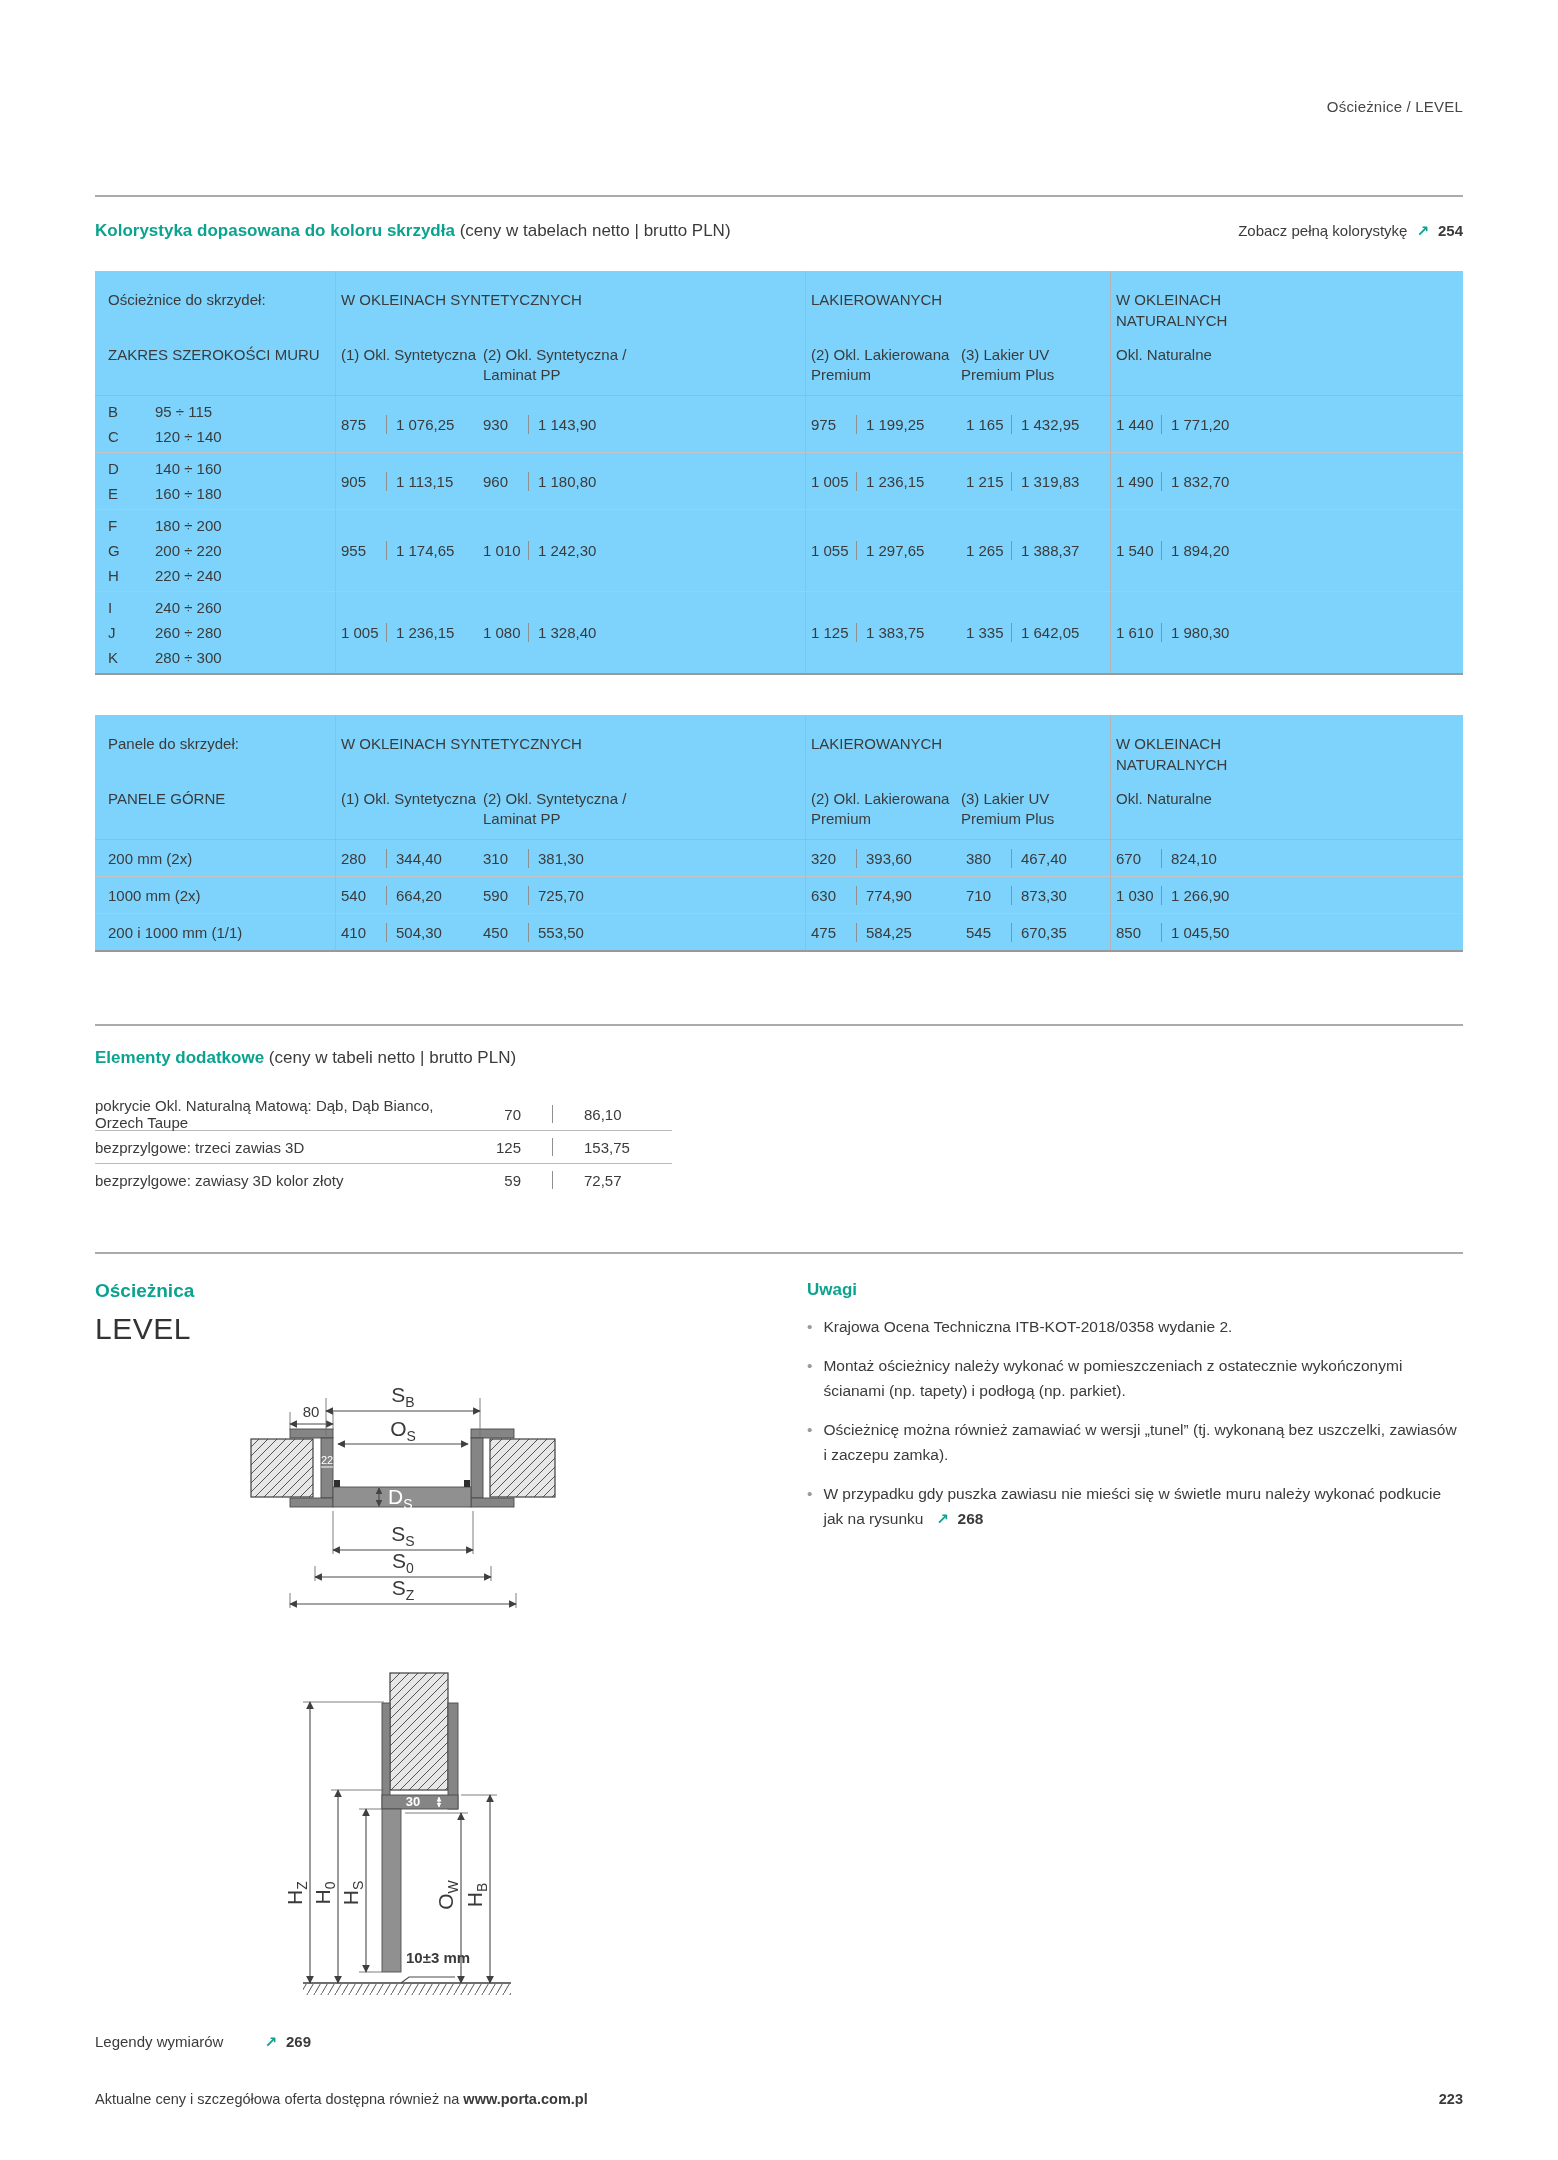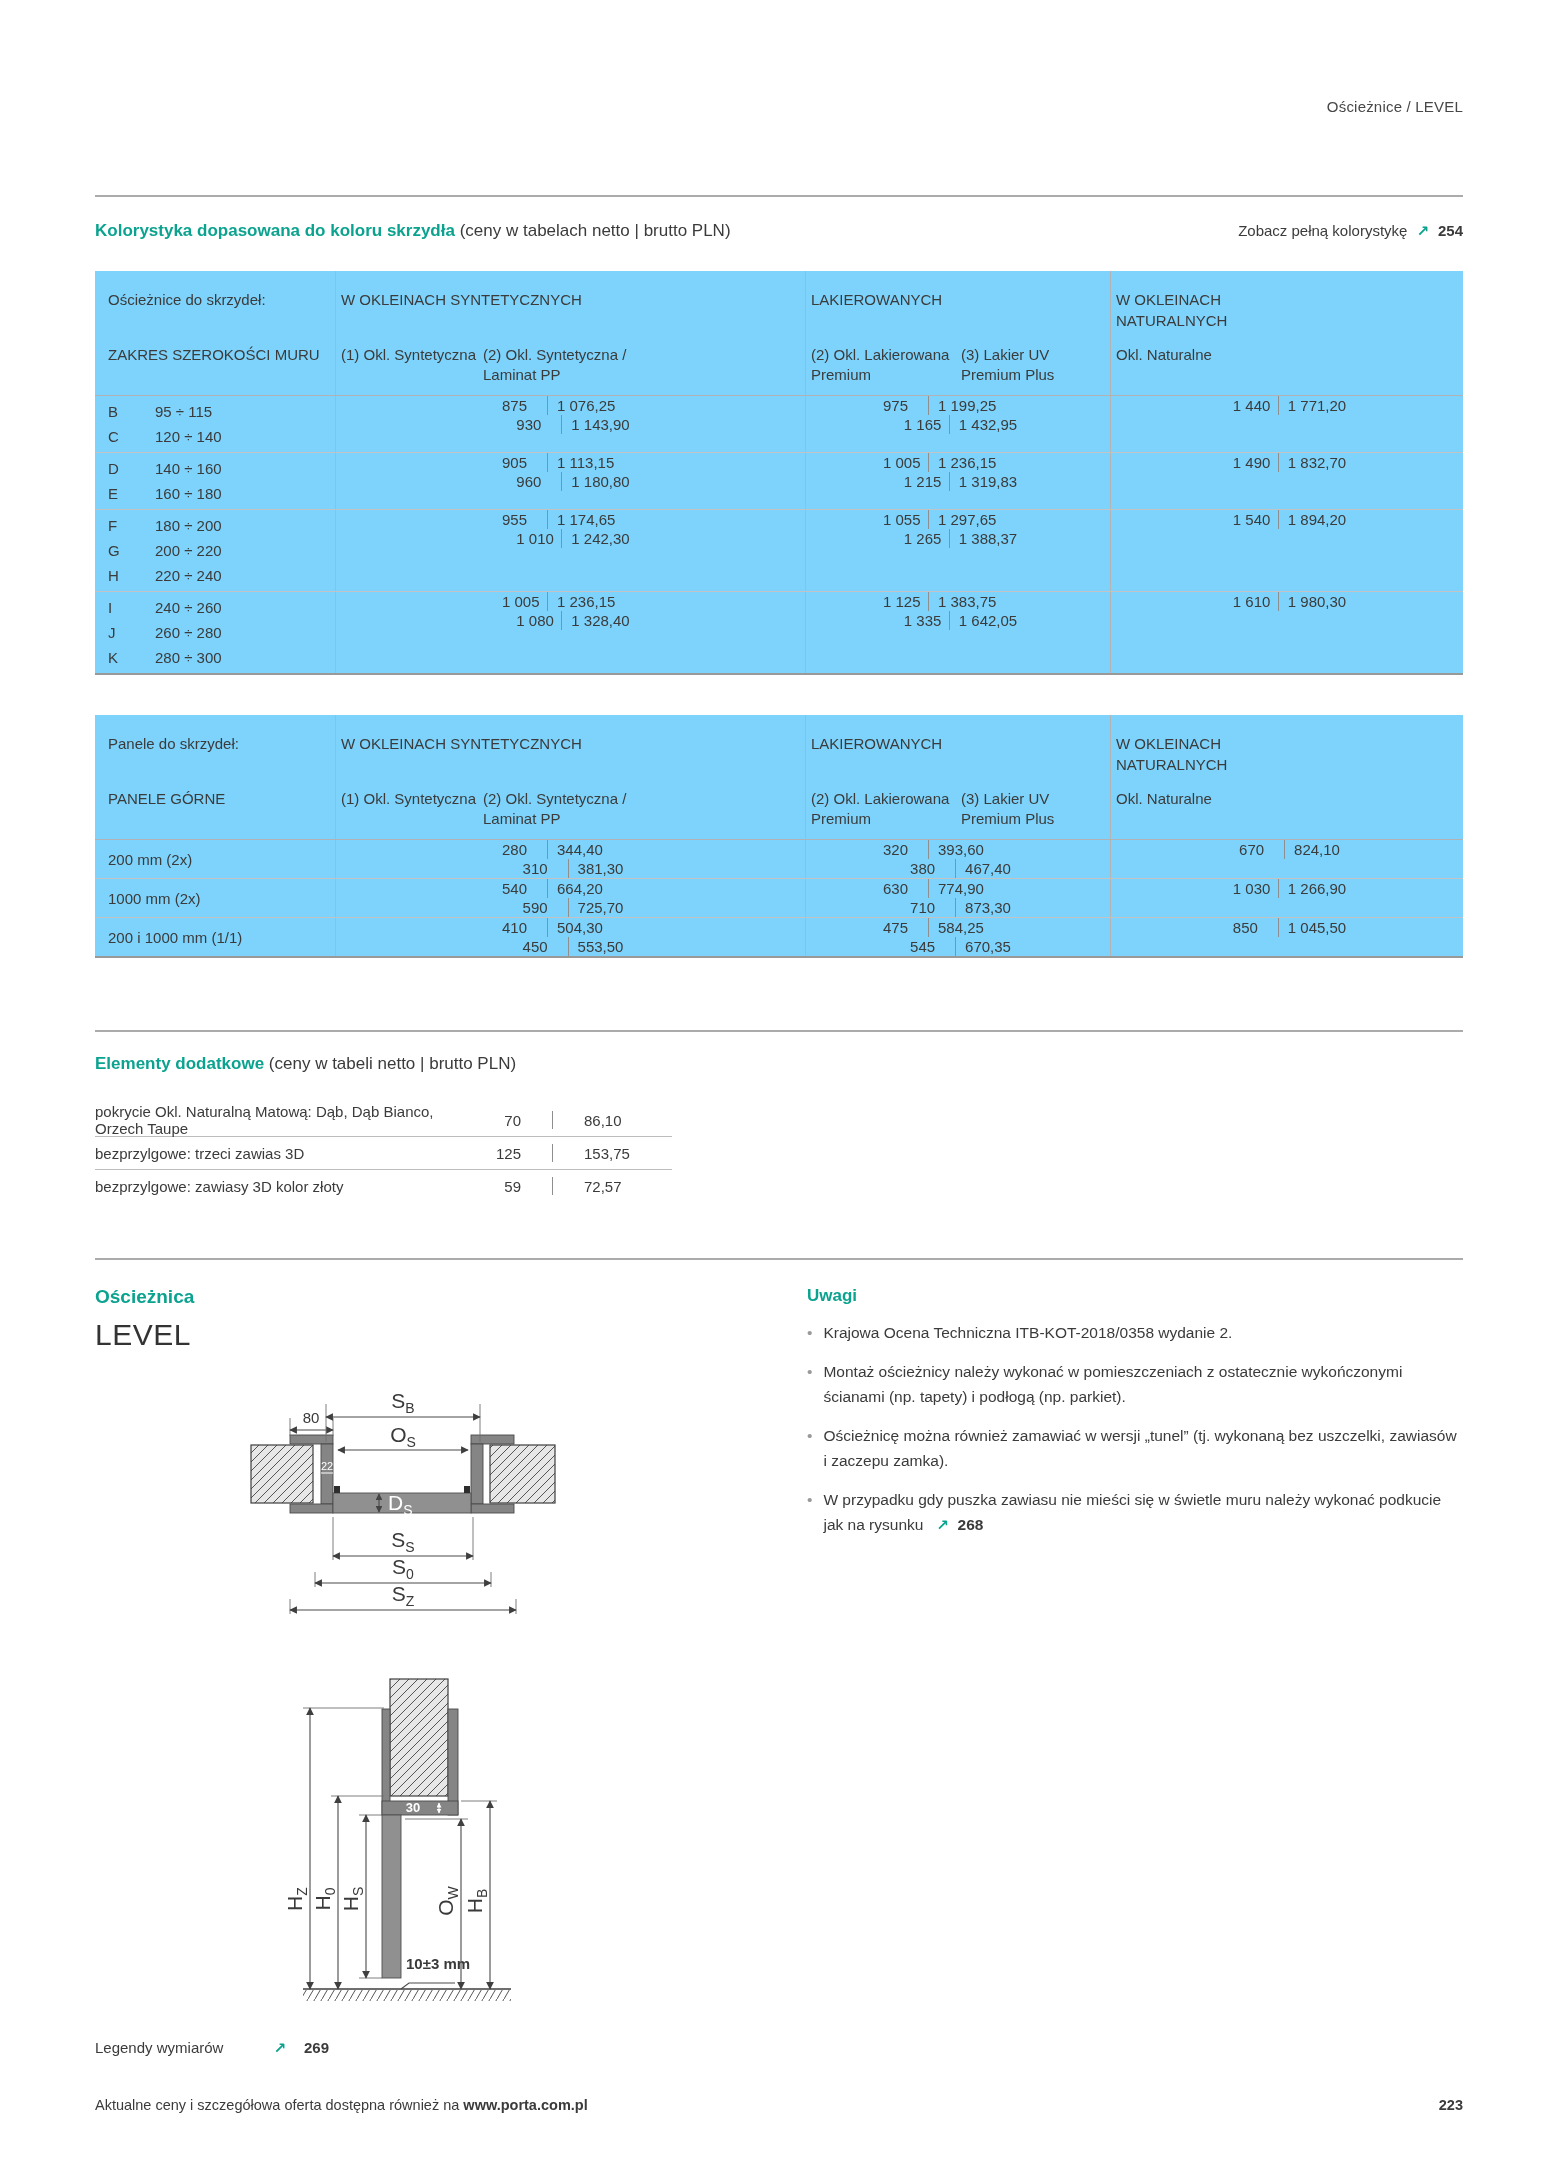--- a/index.html
+++ b/index.html
@@ -44,7 +44,7 @@
   .cell-lab{display:flex;flex-direction:column;justify-content:center;padding:3px 0 3px 13px;}
   .size-line{line-height:25px;}
   .sz-letter{display:inline-block;width:47px;}
-  .pgroup{display:flex;align-items:center;padding-left:5px;flex-direction:column;}
+  .pgroup{display:flex;align-items:center;padding-left:5px;}
   .price{display:flex;align-items:center;}
   .p-g1a{width:142px;flex:none;}
   .p-g2a{width:155px;flex:none;}

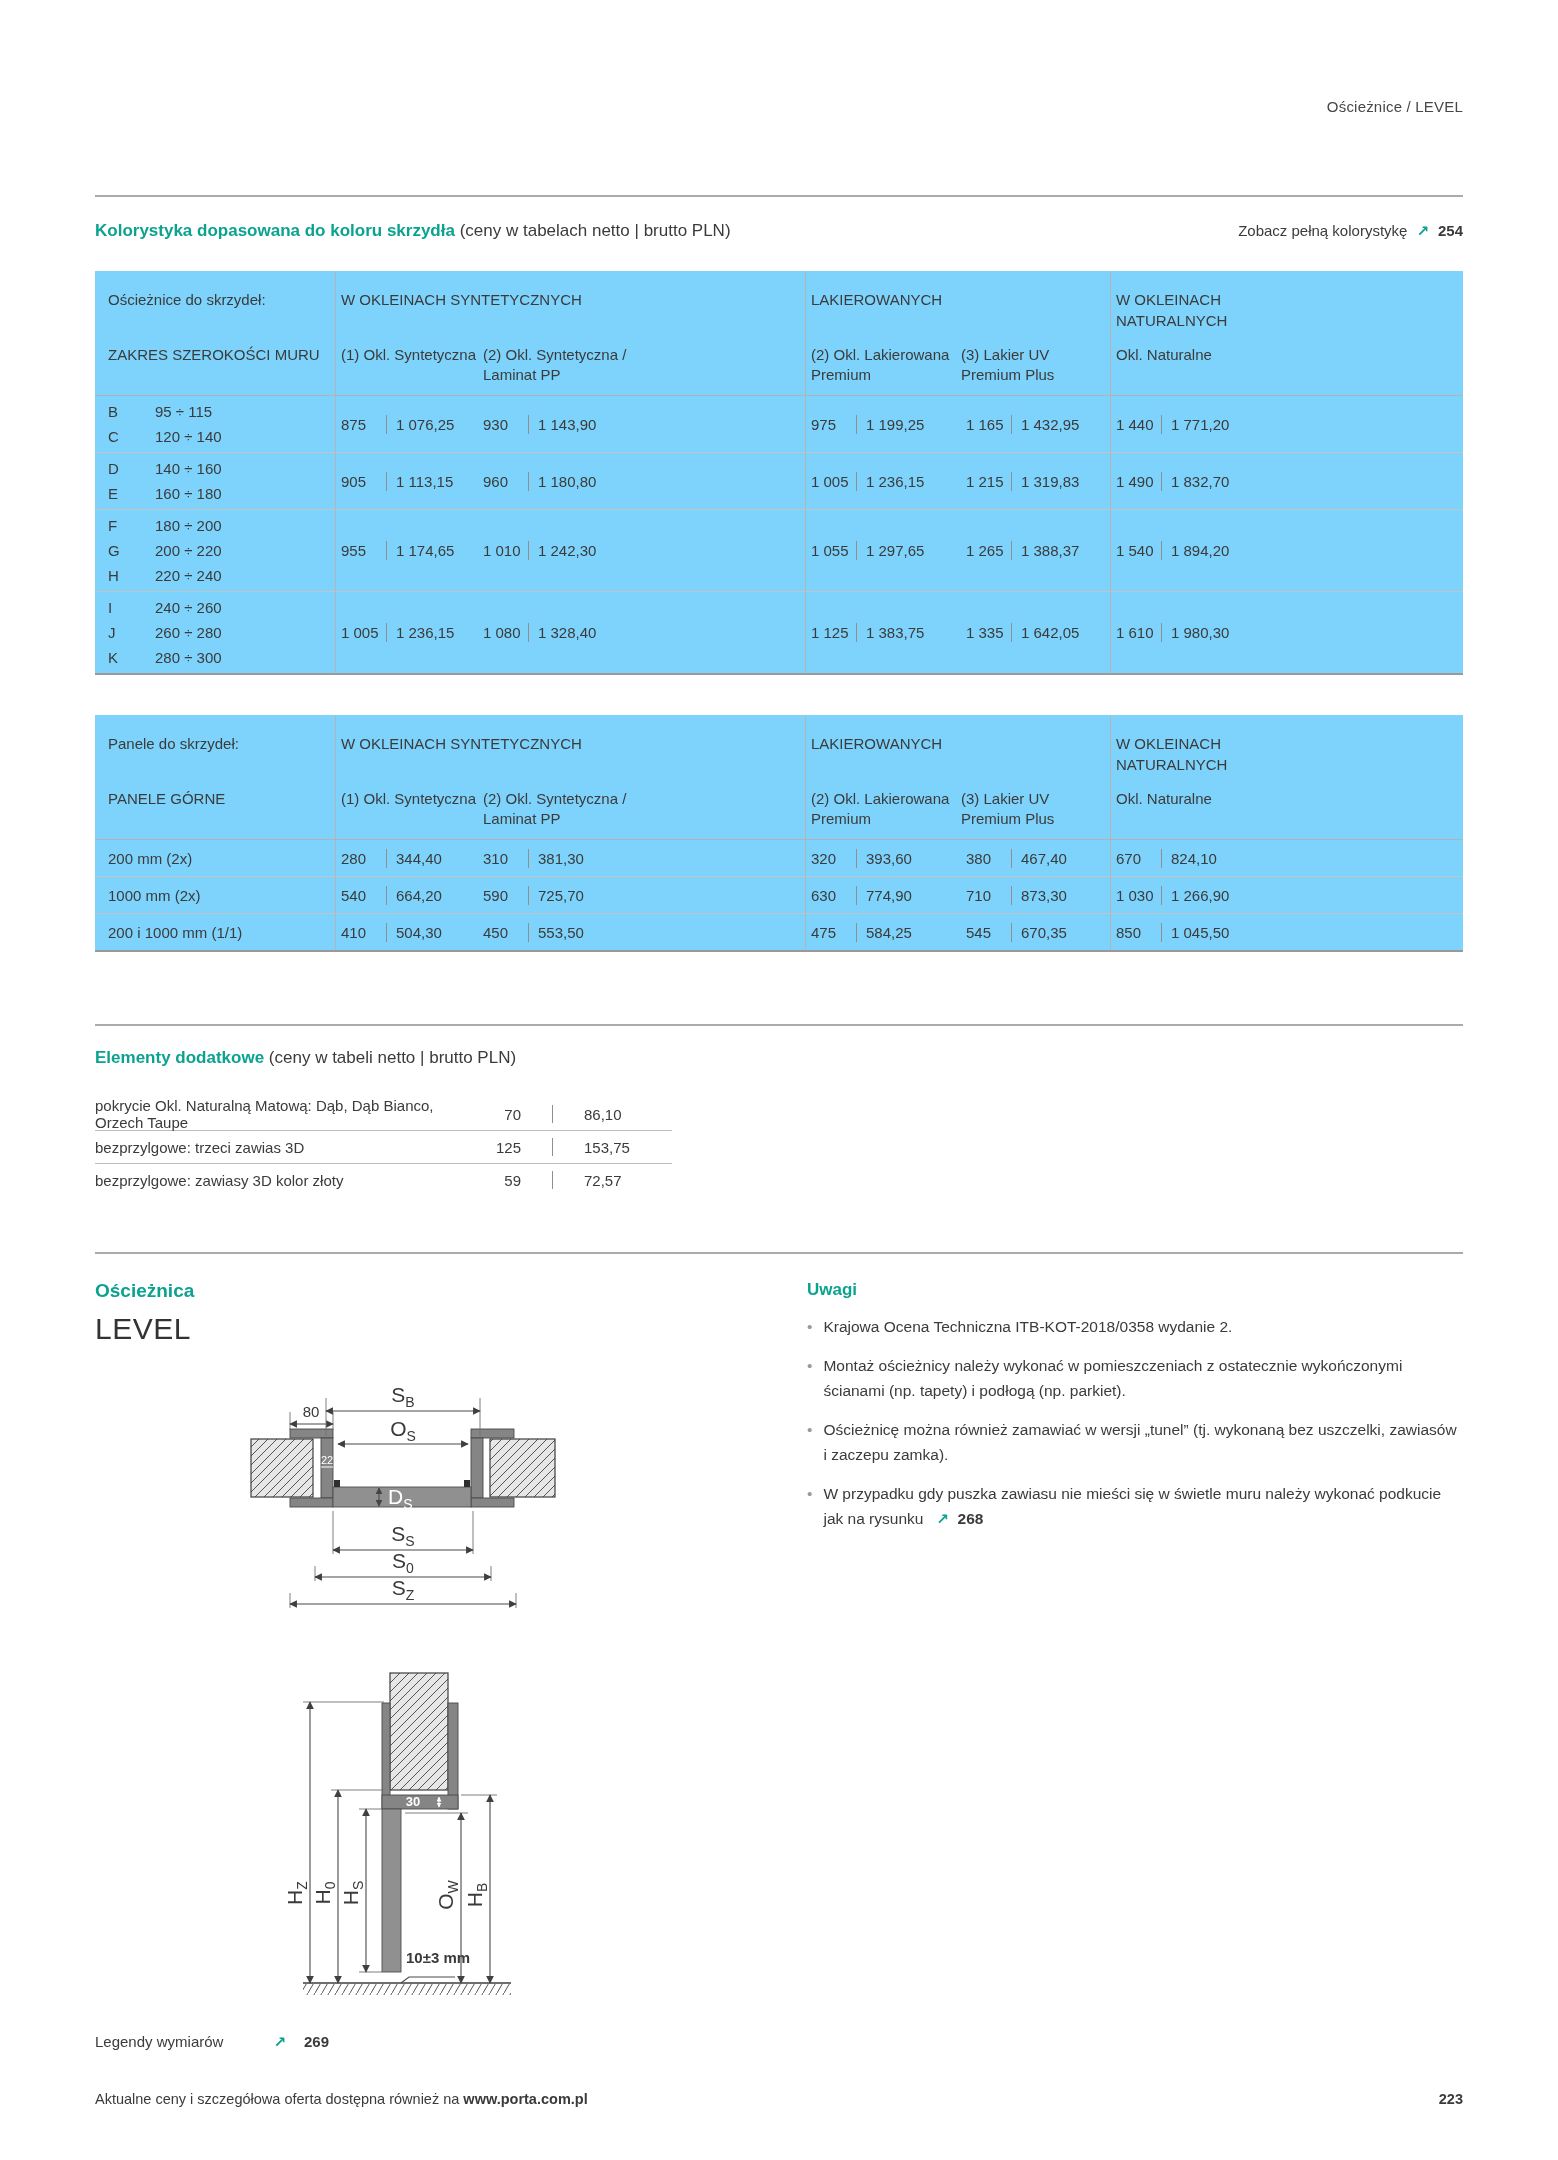--- a/index.html
+++ b/index.html
@@ -70,7 +70,7 @@
   .frame-name{font-size:30px;margin-top:10px;letter-spacing:.5px;color:#333;}
   .svg-plan{margin:8px 0 0 78px;display:block;}
   .svg-section{margin:6px 0 0 108px;display:block;}
-  .legend-row{margin-top:18px;display:flex;gap:18px;align-items:baseline;}
+  .legend-row{margin-top:18px;display:flex;gap:9px;align-items:baseline;}
   .legend-row .txt{margin-right:32px;}
 
   .notes-title{color:#0ba38f;font-weight:bold;font-size:17px;}

